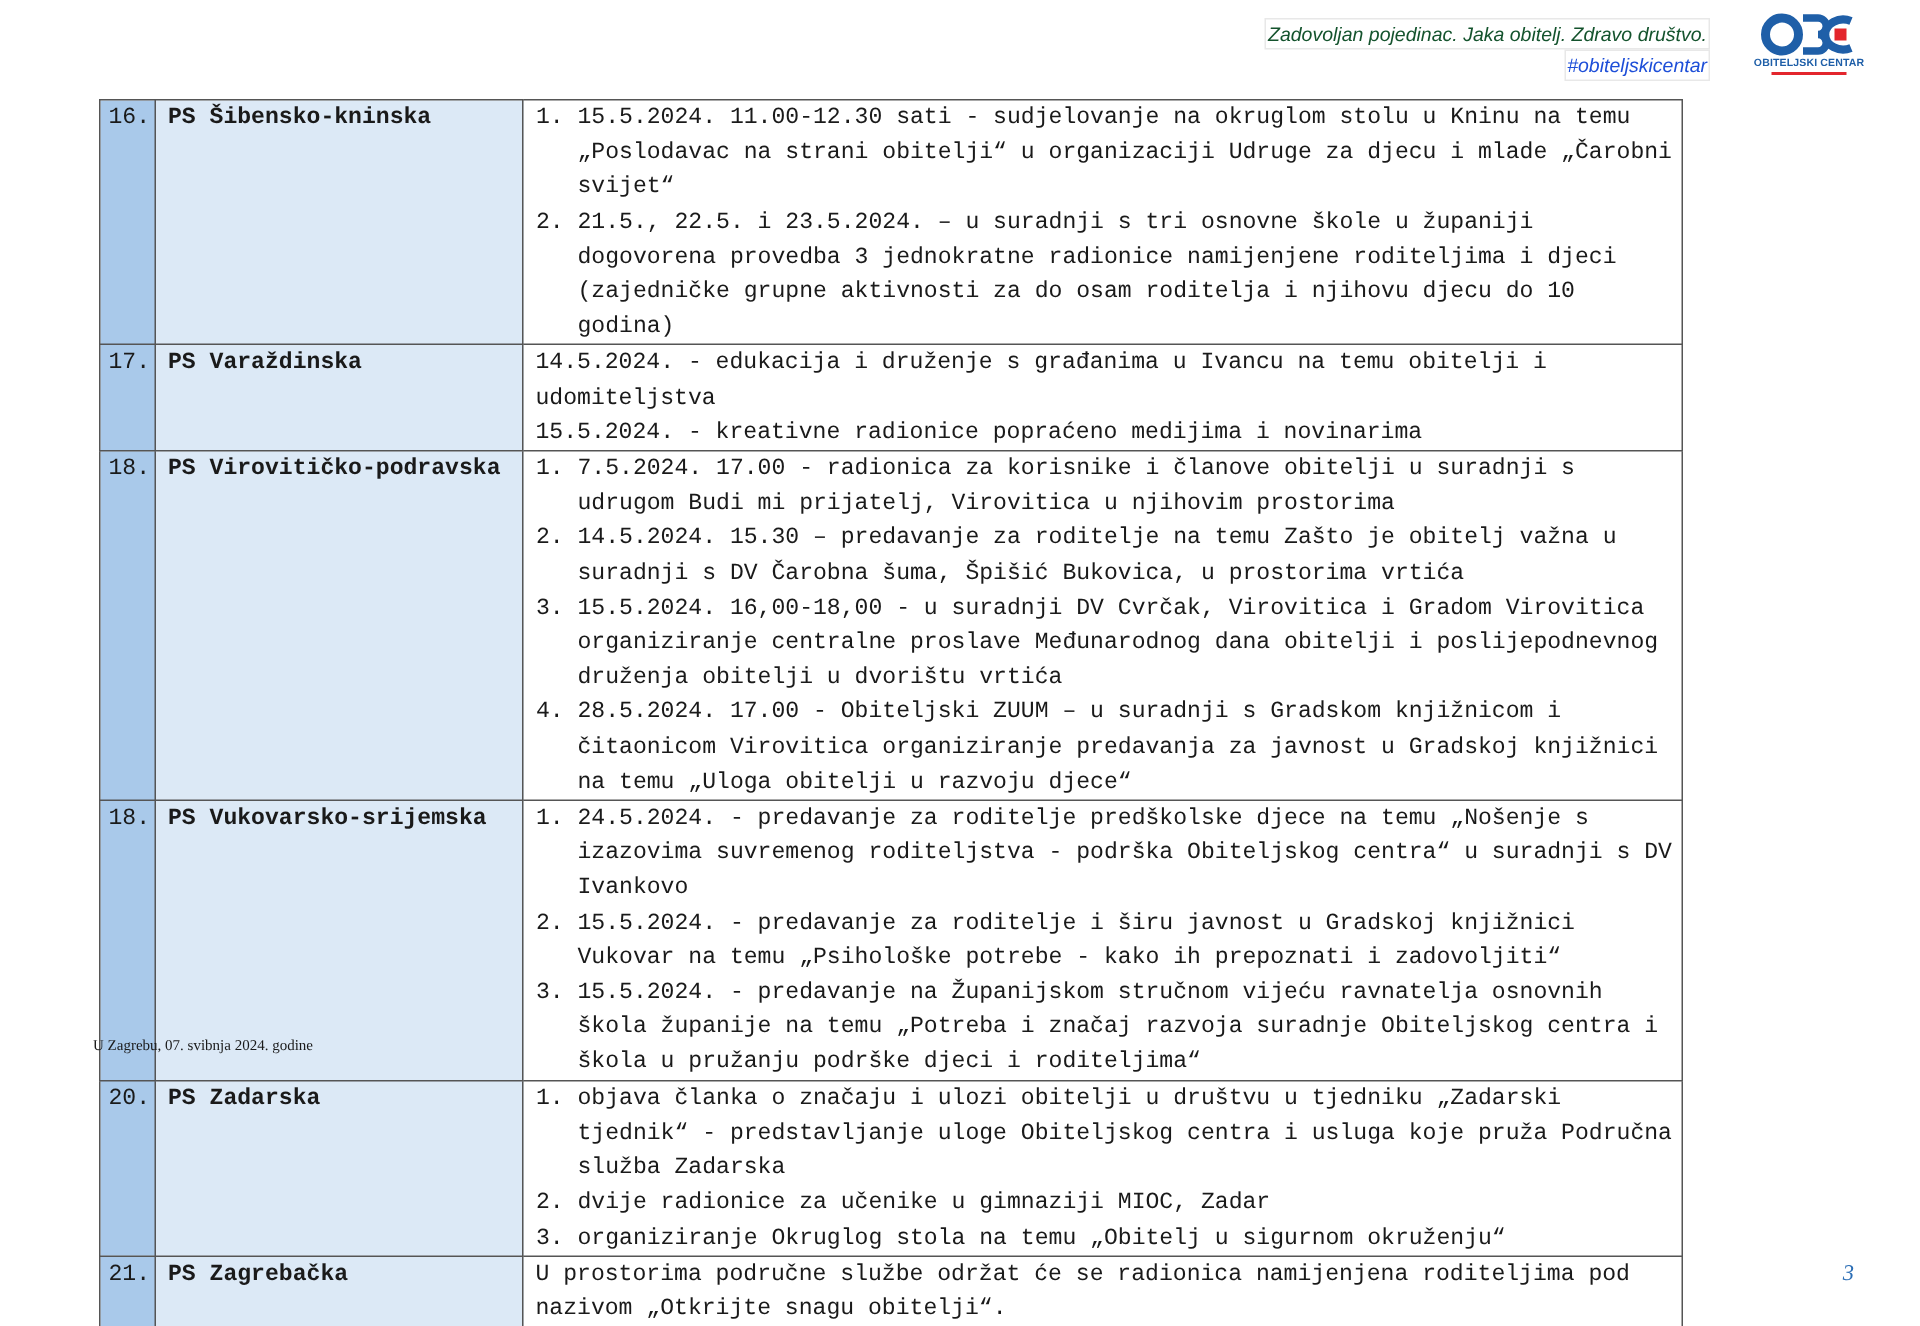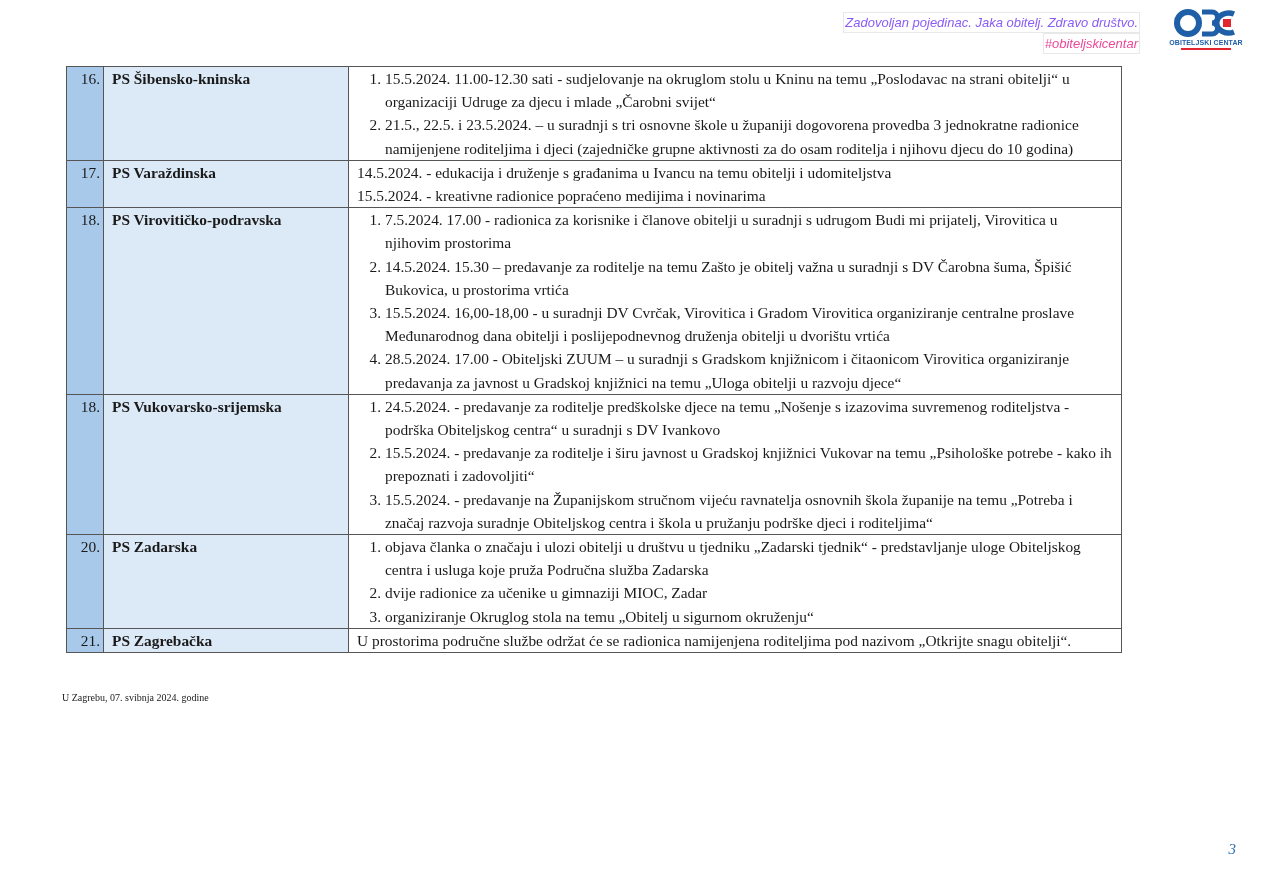--- a/index.html
+++ b/index.html
@@ -12,7 +12,7 @@
       font-family: "Liberation Sans", "DejaVu Sans", sans-serif; font-style: italic;
       font-size: 13px; line-height: 19px; text-align: right; margin-top: 4px; margin-right: 26px;
     }
-    .slogan .l1 { color: #8b5cf6; border: 1px solid #e8e8e8; padding: 0 1px; display: inline-block; }
+    .slogan .l1 { color: #14532d; border: 1px solid #e8e8e8; padding: 0 1px; display: inline-block; }
     .slogan .l2 { color: #2a6db5; border: 1px solid #e8e8e8; padding: 0 1px; display: inline-block; margin-top: 0; }
     .slogan .hash { color: #ec4899; }
     .logo { width: 80px; display: flex; flex-direction: column; align-items: center; }

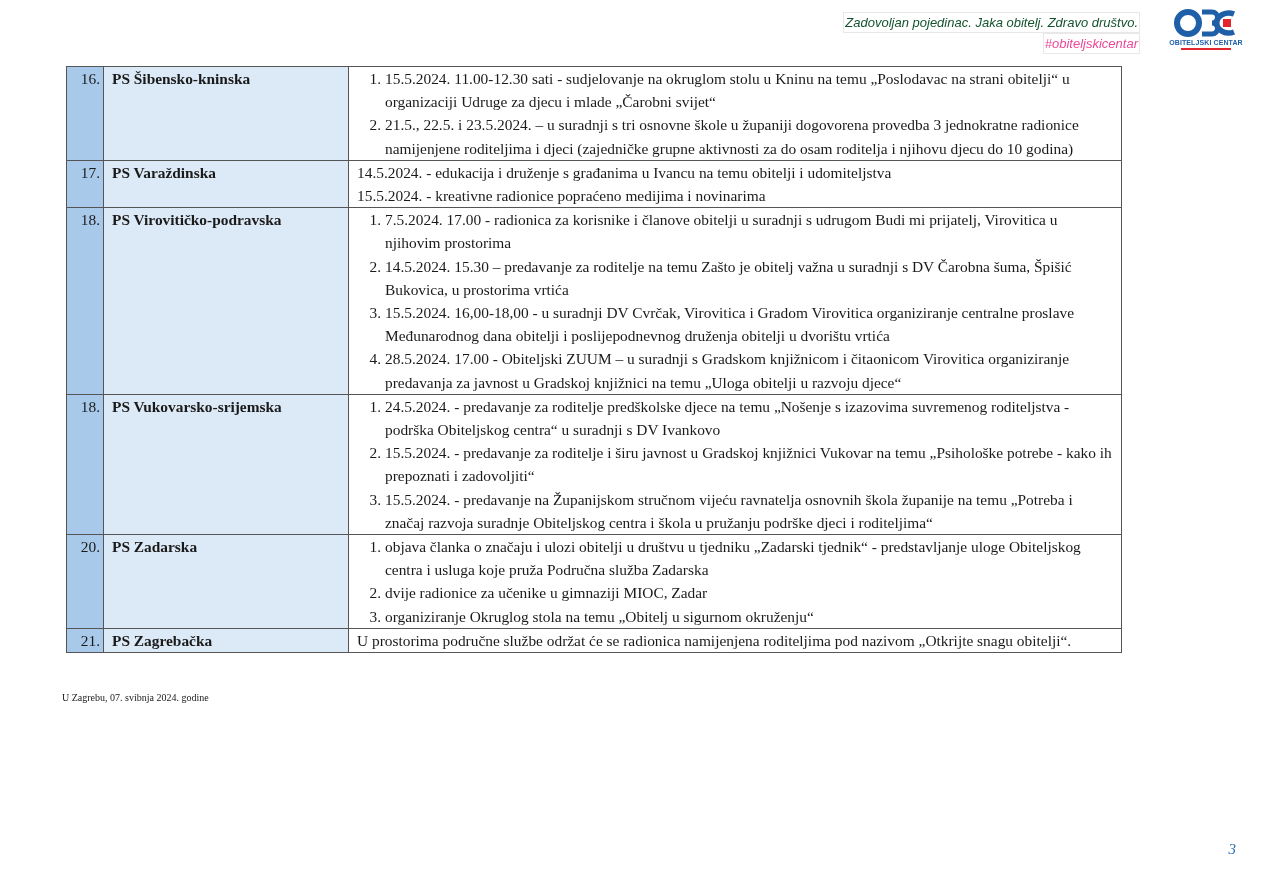--- a/index.html
+++ b/index.html
@@ -14,7 +14,7 @@
     }
     .slogan .l1 { color: #14532d; border: 1px solid #e8e8e8; padding: 0 1px; display: inline-block; }
     .slogan .l2 { color: #2a6db5; border: 1px solid #e8e8e8; padding: 0 1px; display: inline-block; margin-top: 0; }
-    .slogan .hash { color: #ec4899; }
+    .slogan .hash { color: #1d4ed8; }
     .logo { width: 80px; display: flex; flex-direction: column; align-items: center; }
     .logo svg { display: block; }
     .logo .txt {

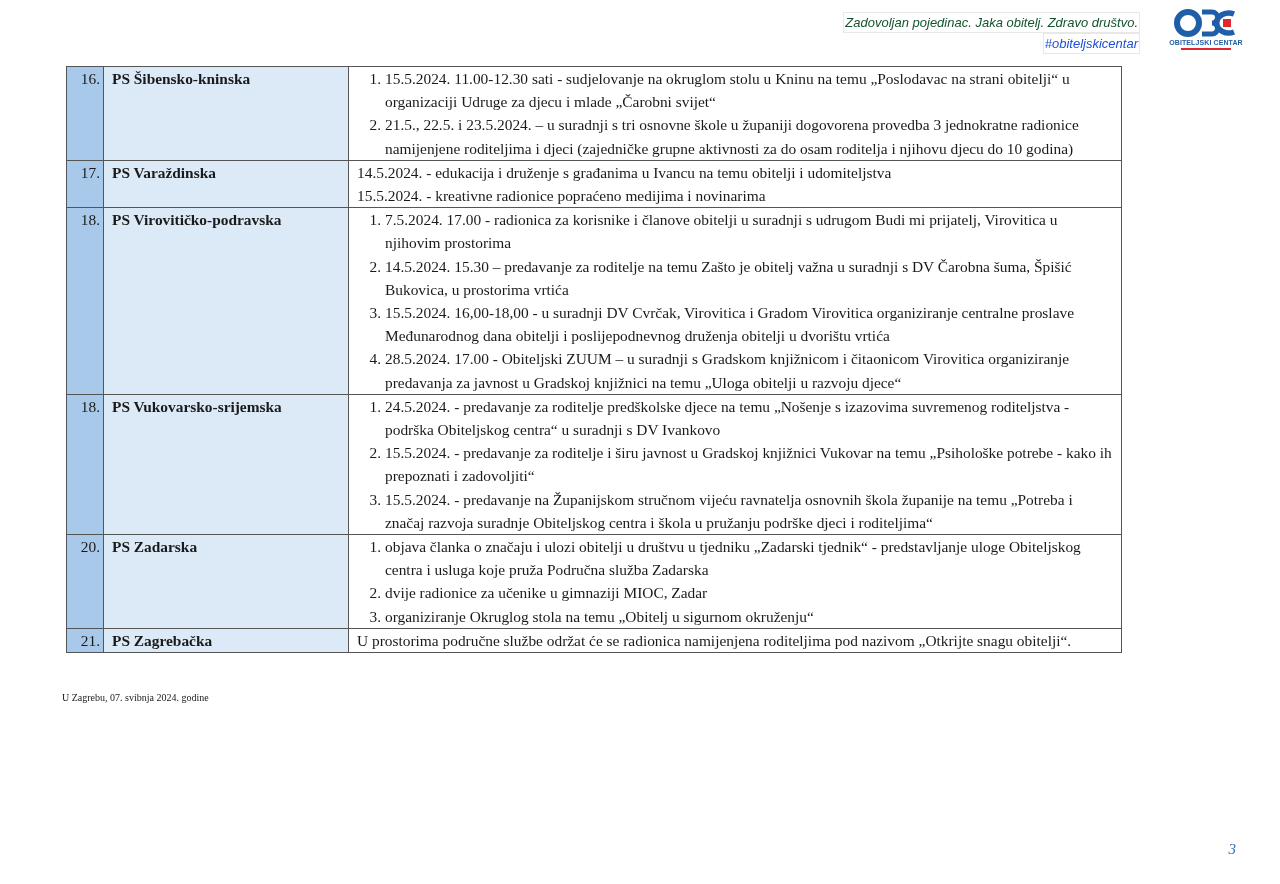--- a/index.html
+++ b/index.html
@@ -25,7 +25,7 @@
 
     table.ps {
       position: absolute; left: 66px; top: 66px; width: 1056px;
-      border-collapse: collapse; font-size: 15.4px; line-height: 23.2px;
+      border-collapse: collapse; font-size: 15.4px; line-height: 23.2px; font-family: Liberation Mono, monospace;
     }
     table.ps td { border: 1.5px solid #555; vertical-align: top; padding: 0; }
     td.num { width: 33px; background: #a9c9ea; text-align: right; padding-right: 3px !important; }

